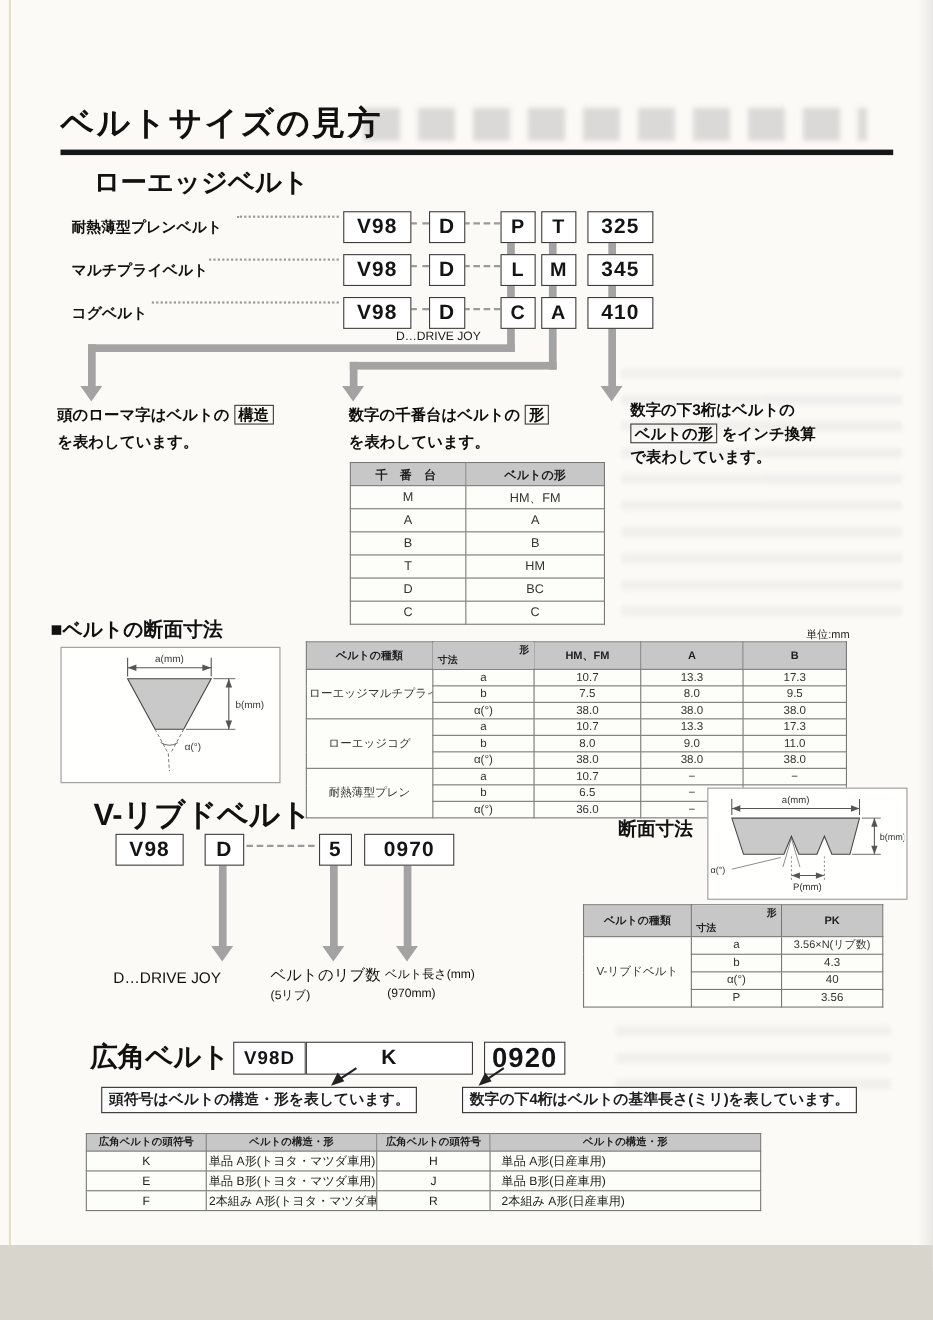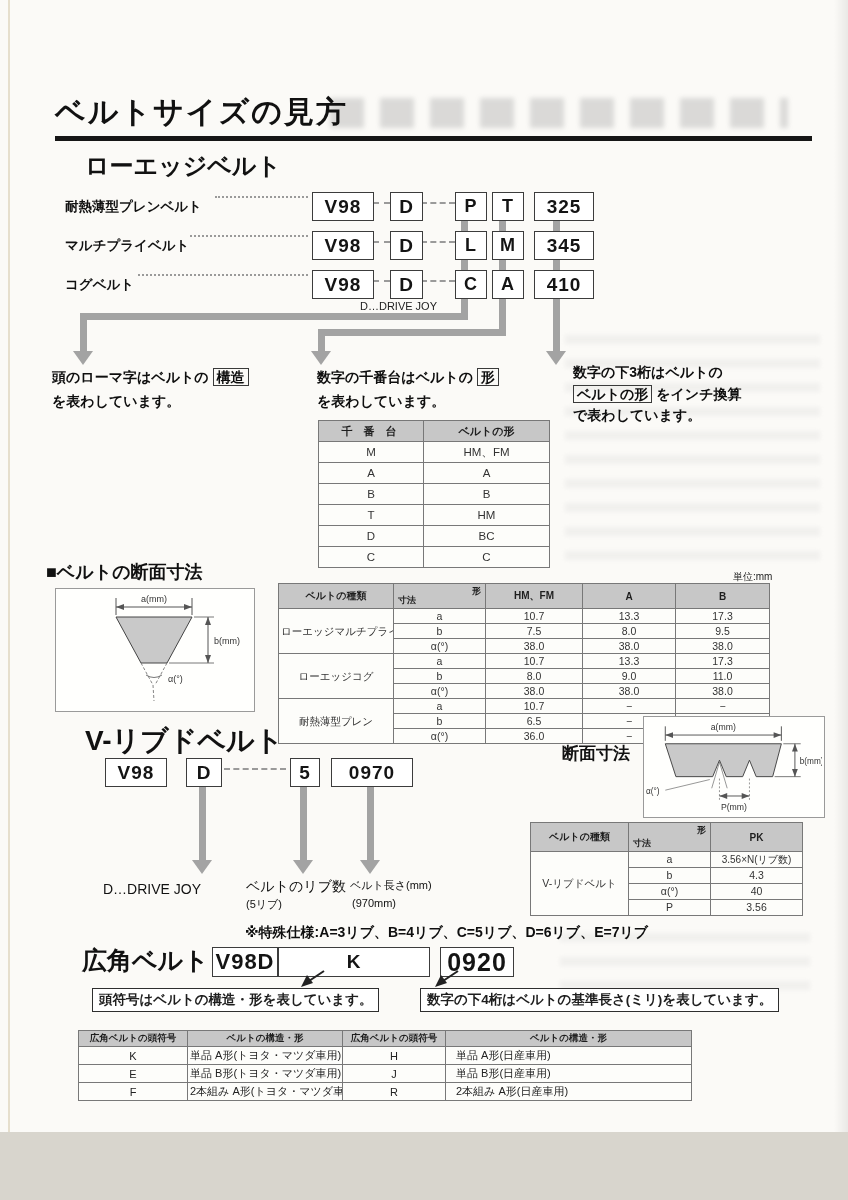--- a/index.html
+++ b/index.html
@@ -360,7 +360,6 @@
     </tbody>
   </table>
 
-  <div class="explain" style="left:245px;top:921px;font-size:14px;">※特殊仕様:A=3リブ、B=4リブ、C=5リブ、D=6リブ、E=7リブ</div>
 
   <div class="h2" style="left:82px;top:944px;font-size:25px;">広角ベルト</div>
   <div class="codebox" style="left:212px;top:947px;width:64px;height:28px;font-size:22px;">V98D</div>

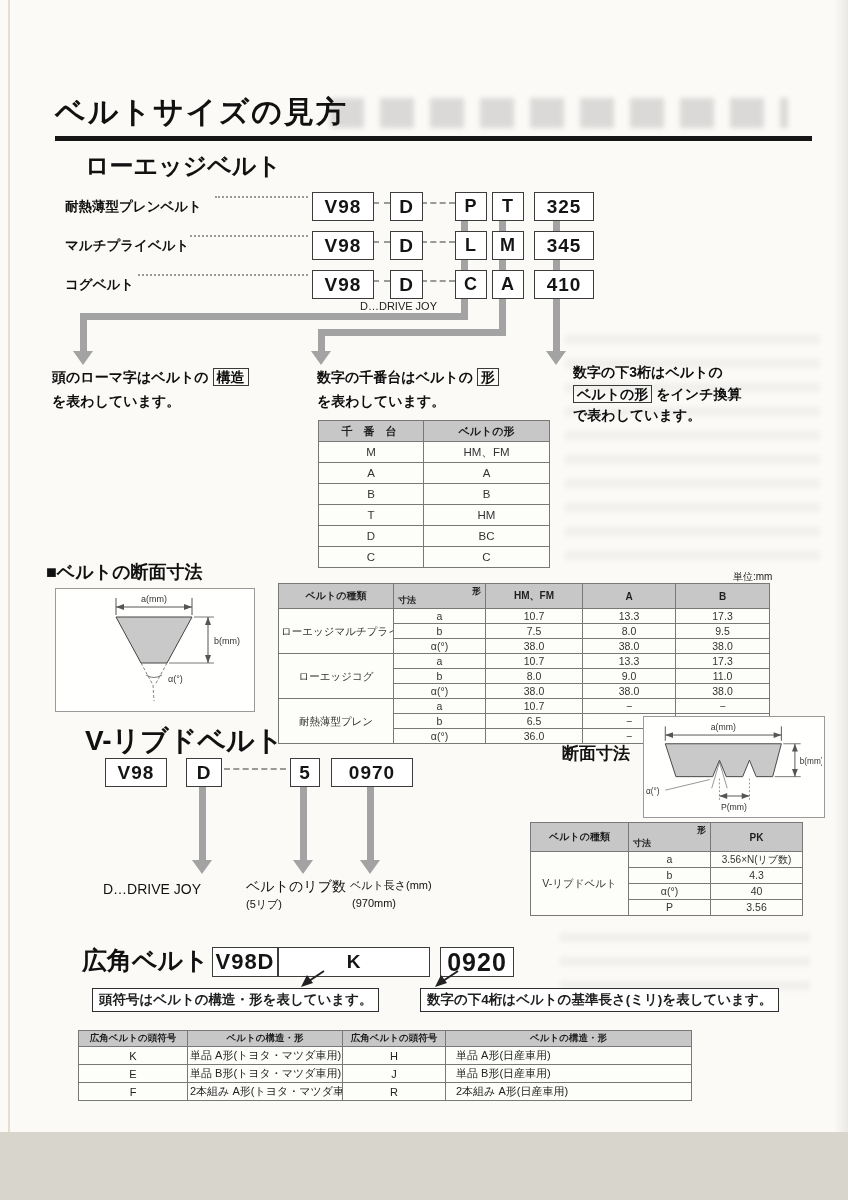--- a/index.html
+++ b/index.html
@@ -362,7 +362,7 @@
 
 
   <div class="h2" style="left:82px;top:944px;font-size:25px;">広角ベルト</div>
-  <div class="codebox" style="left:212px;top:947px;width:64px;height:28px;font-size:22px;">V98D</div>
+  <div class="codebox" style="left:212px;top:947px;width:64px;height:28px;font-size:17px;">V98D</div>
   <div class="codebox" style="left:278px;top:947px;width:150px;height:28px;font-size:19px;">K</div>
   <div class="codebox" style="left:440px;top:947px;width:72px;height:28px;font-size:25px;">0920</div>
 

